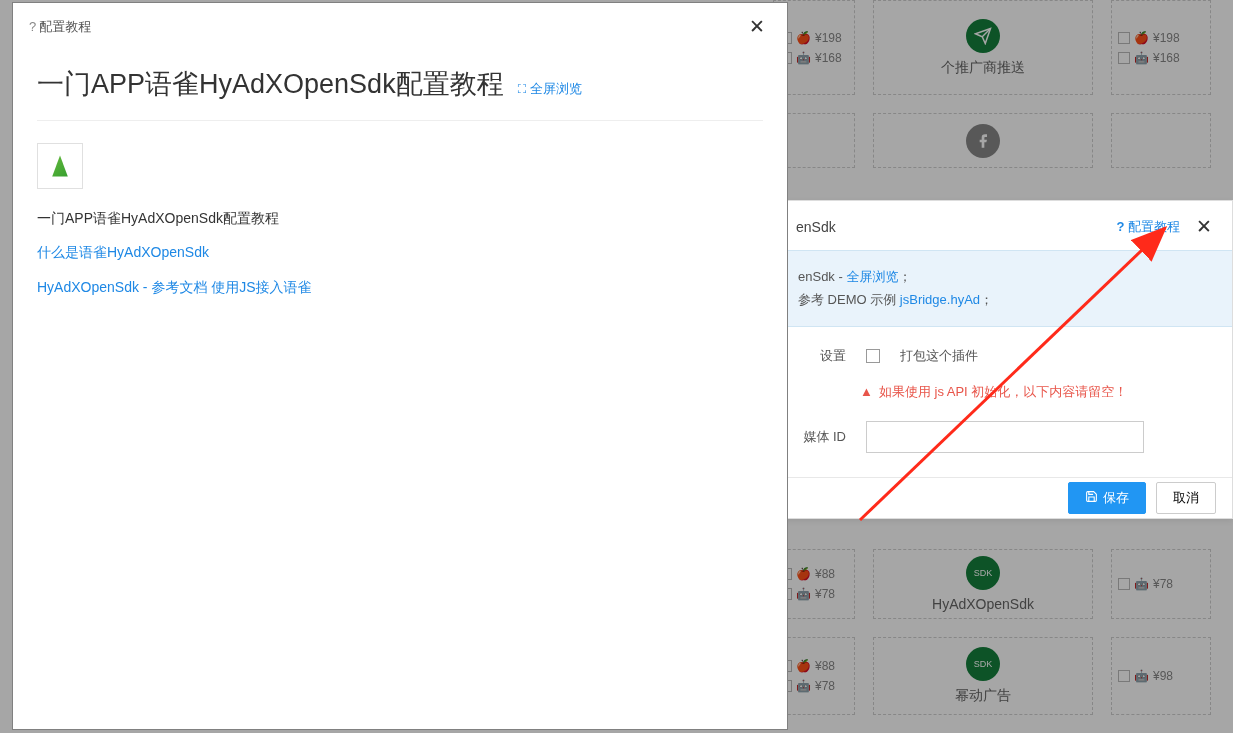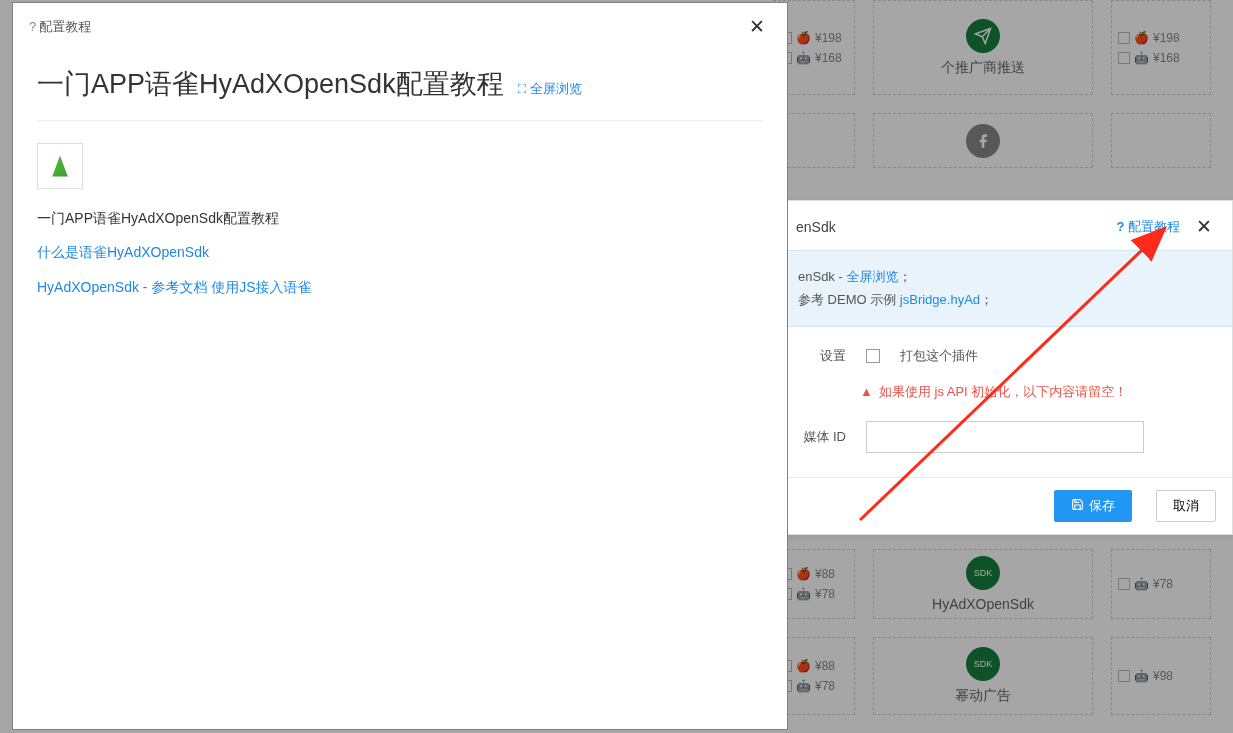--- a/index.html
+++ b/index.html
@@ -208,10 +208,10 @@
     
     .config-footer {
       border-top: 1px solid #e8e8e8;
-      padding: 12px 16px;
+      padding: 4px 16px;
       display:flex;
       justify-content:flex-end;
-      gap: 24px;
+      gap: 10px;
     }
     .btn {
       padding: 6px 16px;

